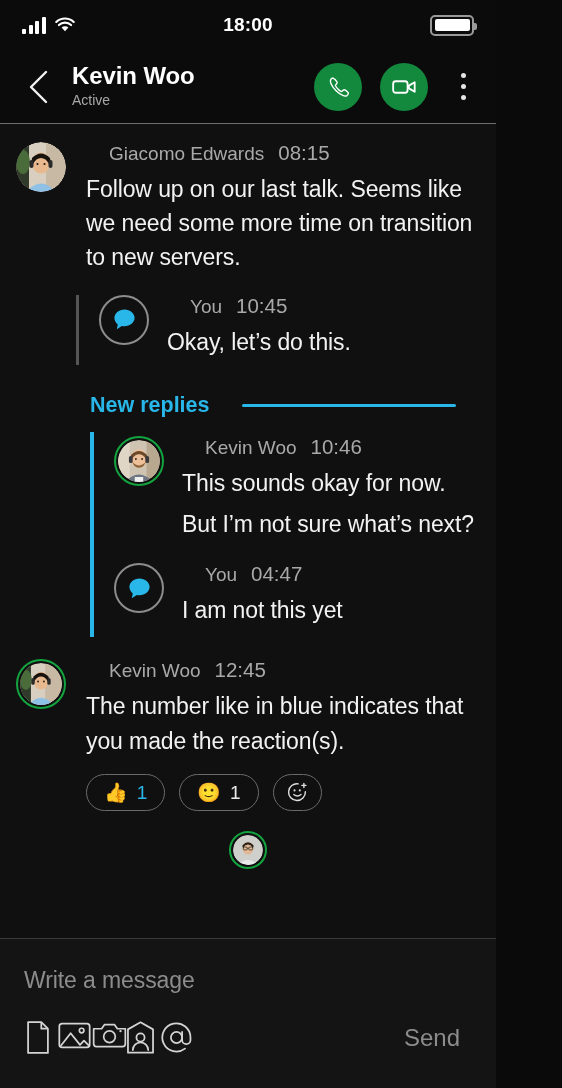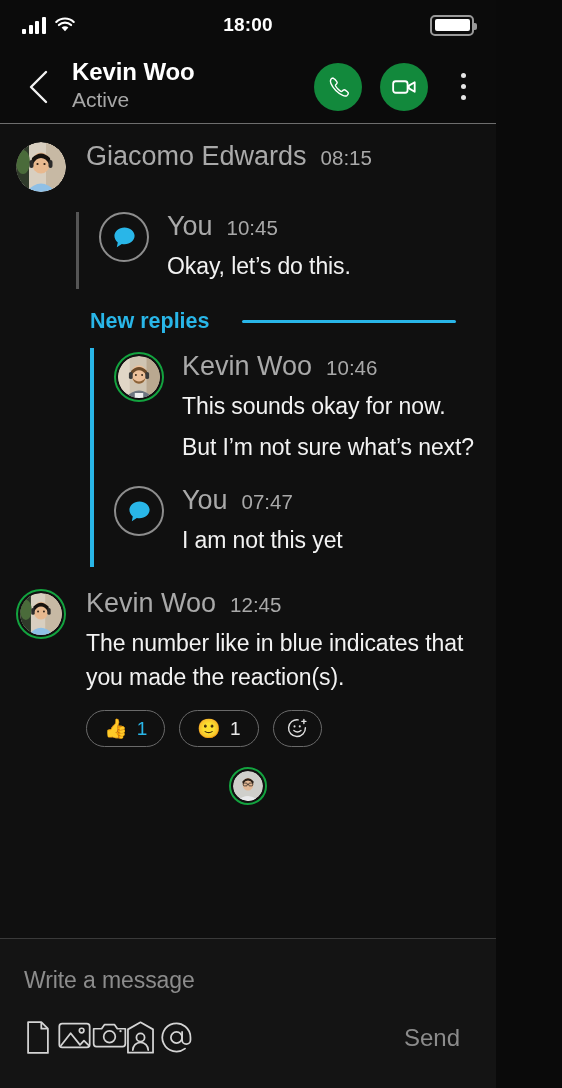--- a/index.html
+++ b/index.html
@@ -90,7 +90,7 @@
   }
   .head-status {
     color: #a7a7a7;
-    font-size: 21px;
+    font-size: 14px;
     line-height: 1.35;
     margin-top: 1px;
   }

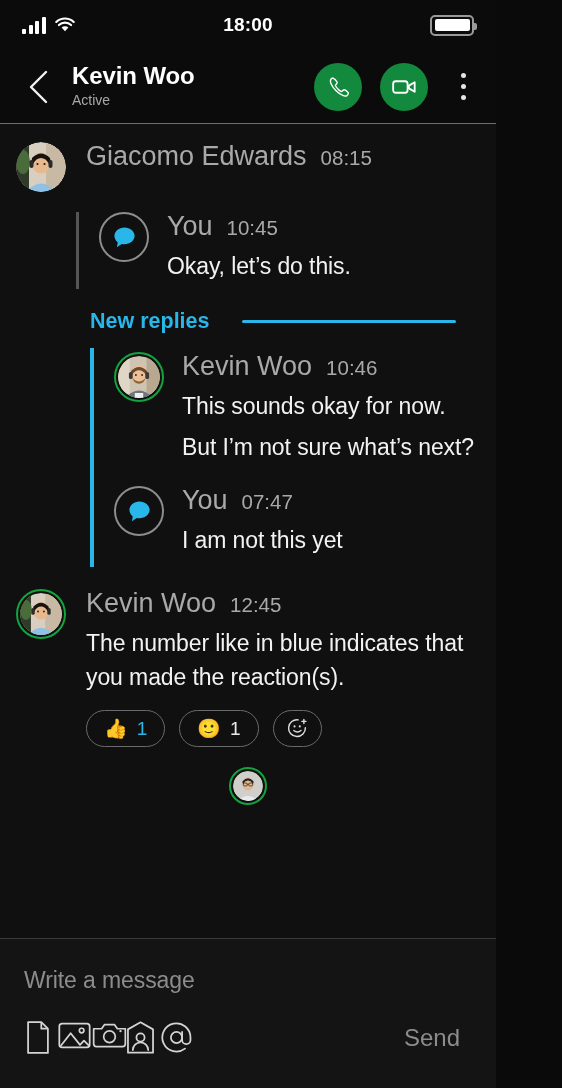--- a/index.html
+++ b/index.html
@@ -132,7 +132,7 @@
   .av-img { width: 100%; height: 100%; border-radius: 50%; display: block; }
   .msgbody { flex: 1 1 auto; padding-left: 20px; min-width: 0; }
   .meta { display: flex; align-items: baseline; gap: 14px; line-height: 1.1; }
-  .m-name { color: #a9a9a9; font-size: 27px; font-weight: 400; }
+  .m-name { color: #a9a9a9; font-size: 19px; font-weight: 400; margin-left: 23px; }
   .m-time { color: #a9a9a9; font-size: 20.5px; font-weight: 400; }
   .m-text {
     color: #f2f2f2;

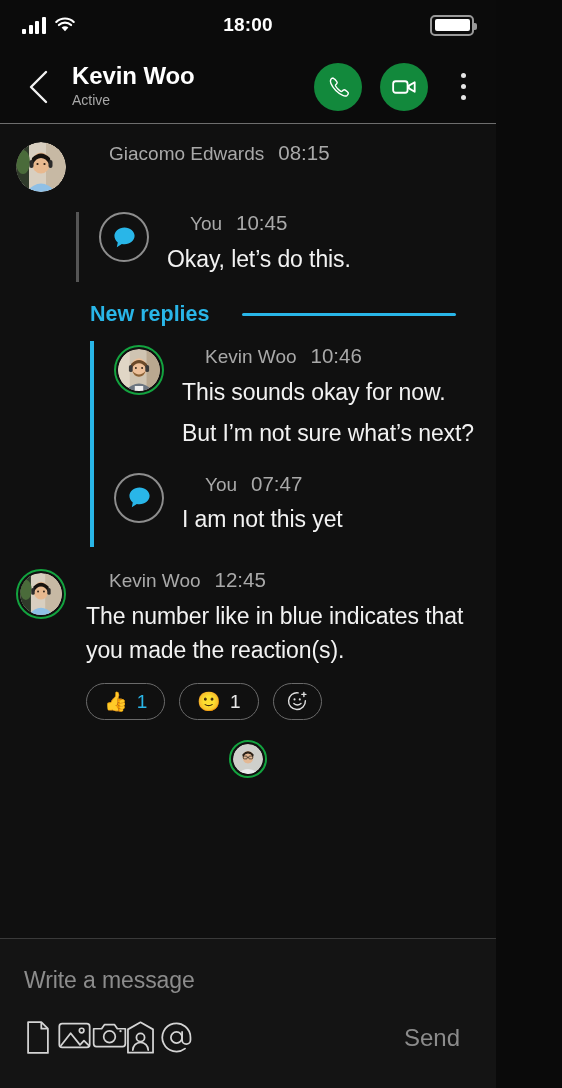--- a/index.html
+++ b/index.html
@@ -341,6 +341,7 @@
           <span class="m-name">Giacomo Edwards</span>
           <span class="m-time">08:15</span>
         </div>
+        <div class="m-text">Follow up on our last talk. Seems like we need some more time on transition to new servers.</div>
       </div>
     </div>
 

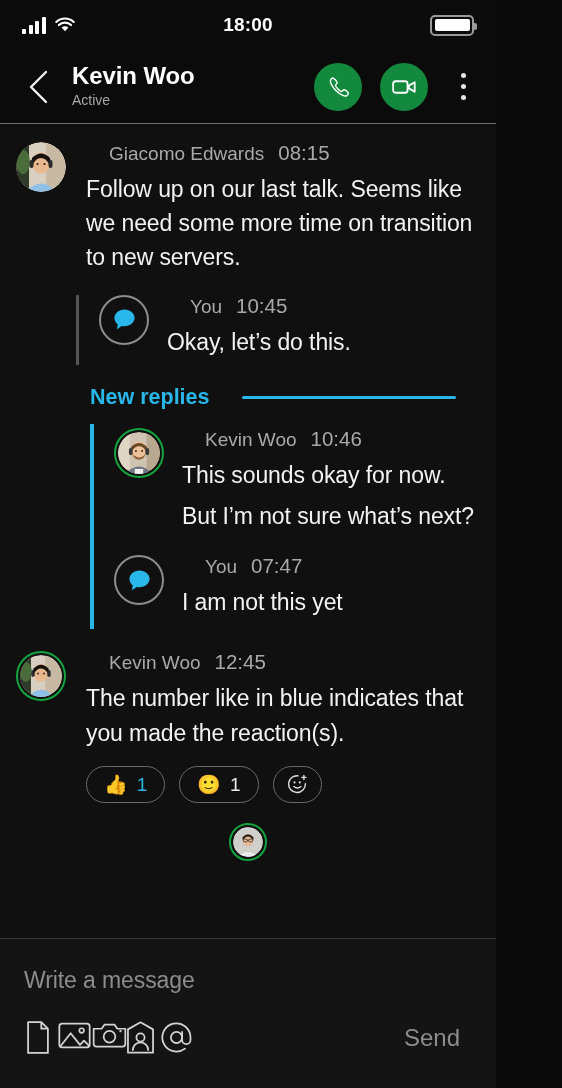--- a/index.html
+++ b/index.html
@@ -165,7 +165,7 @@
     display: flex;
     align-items: center;
     gap: 32px;
-    margin: 20px 40px 0 90px;
+    margin: 28px 40px 0 90px;
   }
   .newrep-label {
     color: #29b6e8;

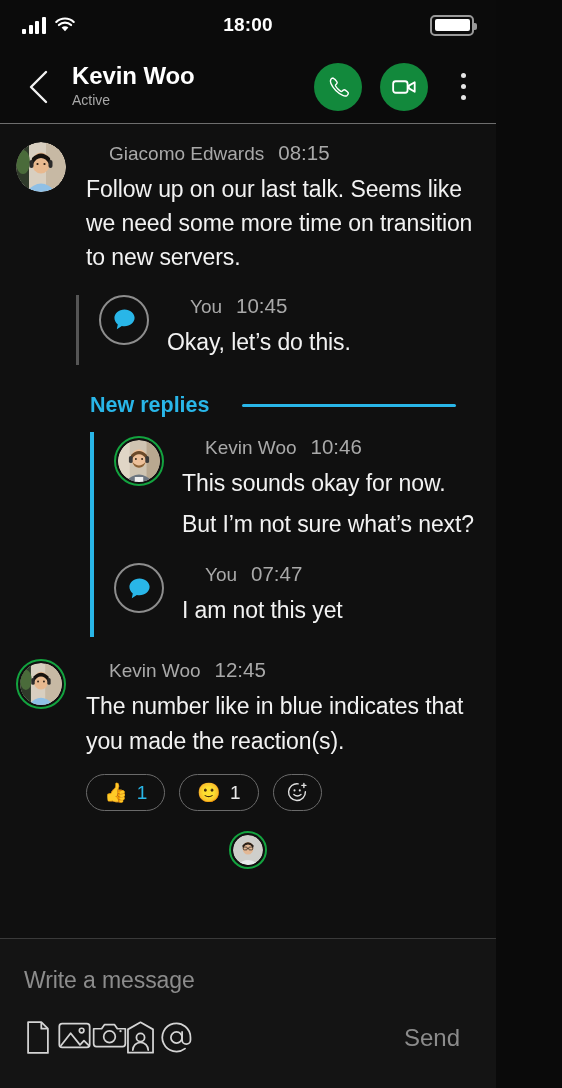--- a/index.html
+++ b/index.html
@@ -412,7 +412,7 @@
         <div class="msgbody">
           <div class="meta">
             <span class="m-name">You</span>
-            <span class="m-time">07:47</span>
+            <span class="m-time">04:47</span>
           </div>
           <div class="m-text">
             <p>I am not this yet</p>

